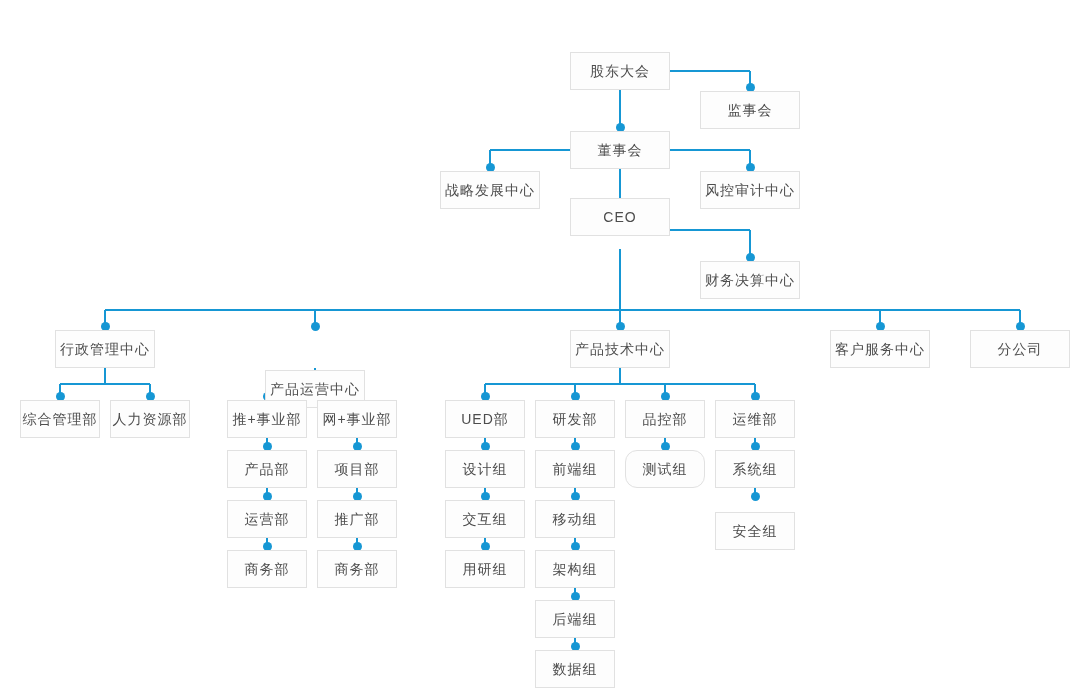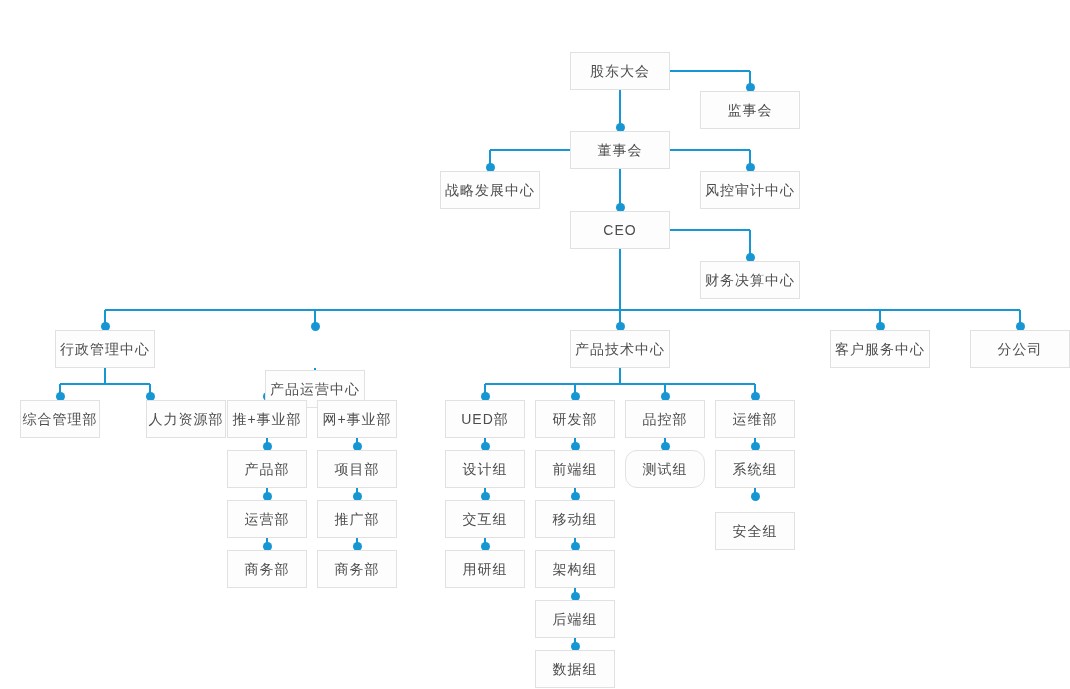--- a/index.html
+++ b/index.html
@@ -119,7 +119,7 @@
     <div class="node" style="left: 570px; top: 131px; width: 100px; height: 38px;">董事会</div>
     <div class="node" style="left: 440px; top: 171px; width: 100px; height: 38px;">战略发展中心</div>
     <div class="node" style="left: 700px; top: 171px; width: 100px; height: 38px;">风控审计中心</div>
-    <div class="node" style="left: 570px; top: 211px; width: 100px; height: 38px;">CEO</div>
+    <div class="node" style="left: 570px; top: 198px; width: 100px; height: 38px;">CEO</div>
     <div class="node" style="left: 700px; top: 261px; width: 100px; height: 38px;">财务决算中心</div>
     <div class="node" style="left: 55px; top: 330px; width: 100px; height: 38px;">行政管理中心</div>
     <div class="node" style="left: 265px; top: 330px; width: 100px; height: 38px; margin-top: 40px;">产品运营中心</div>

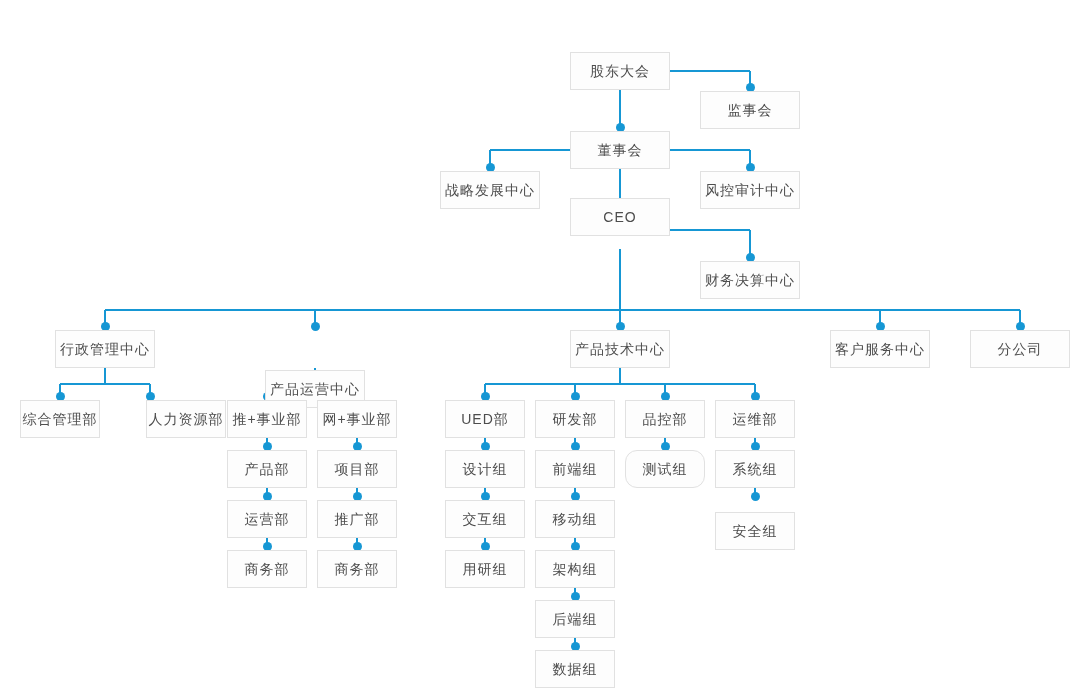--- a/index.html
+++ b/index.html
@@ -127,7 +127,7 @@
     <div class="node" style="left: 830px; top: 330px; width: 100px; height: 38px;">客户服务中心</div>
     <div class="node" style="left: 970px; top: 330px; width: 100px; height: 38px;">分公司</div>
     <div class="node" style="left: 20px; top: 400px; width: 80px; height: 38px;">综合管理部</div>
-    <div class="node" style="left: 110px; top: 400px; width: 80px; height: 38px; margin-left: 36px;">人力资源部</div>
+    <div class="node" style="left: 110px; top: 400px; width: 80px; height: 38px;">人力资源部</div>
     <div class="node" style="left: 227px; top: 400px; width: 80px; height: 38px;">推+事业部</div>
     <div class="node" style="left: 317px; top: 400px; width: 80px; height: 38px;">网+事业部</div>
     <div class="node" style="left: 445px; top: 400px; width: 80px; height: 38px;">UED部</div>

